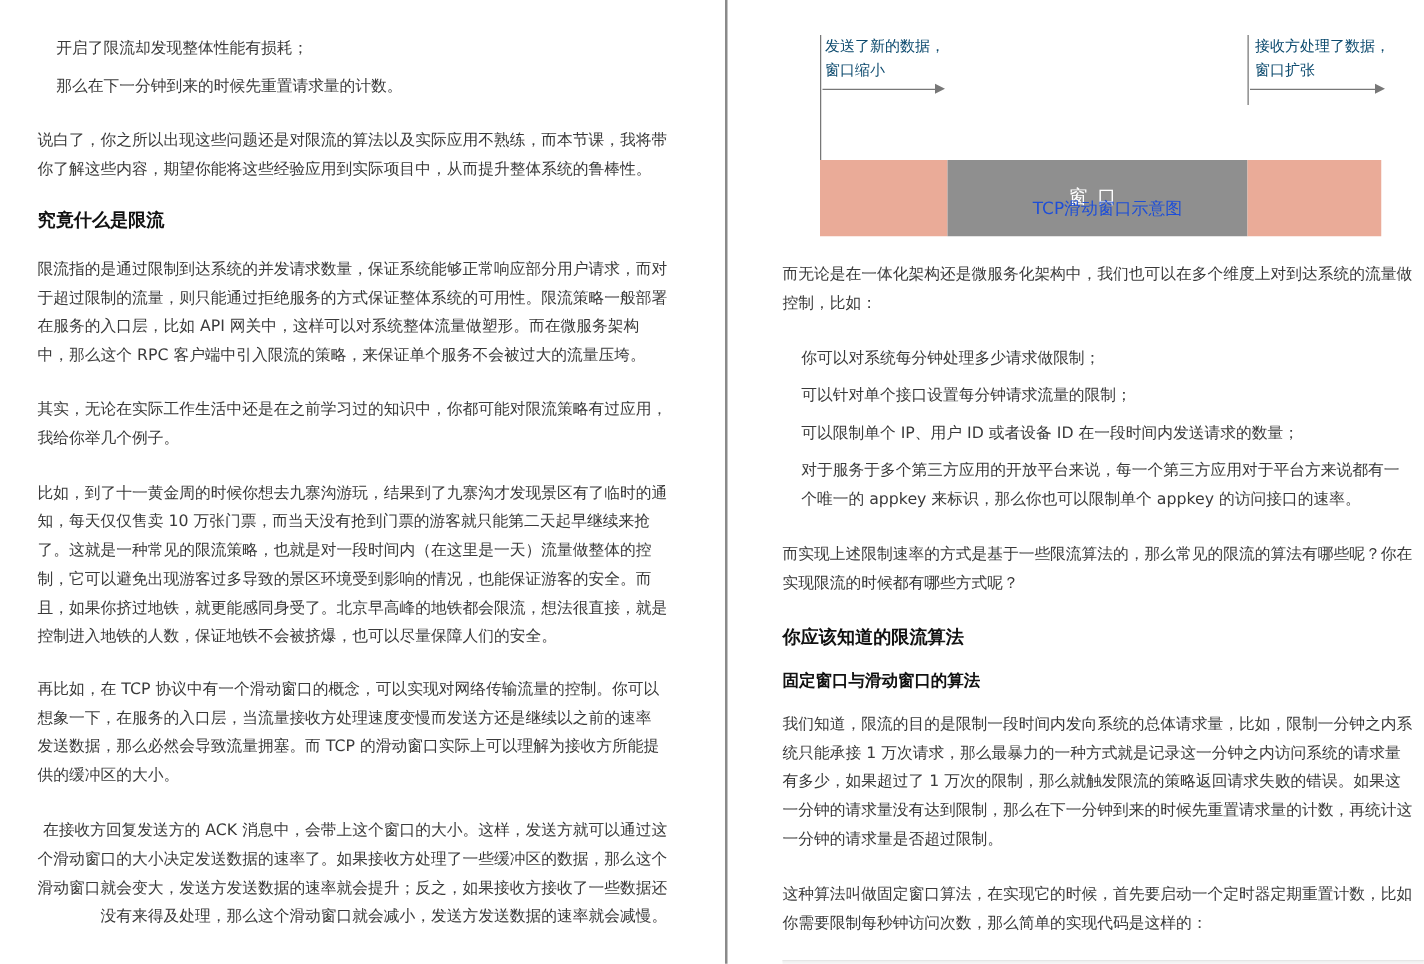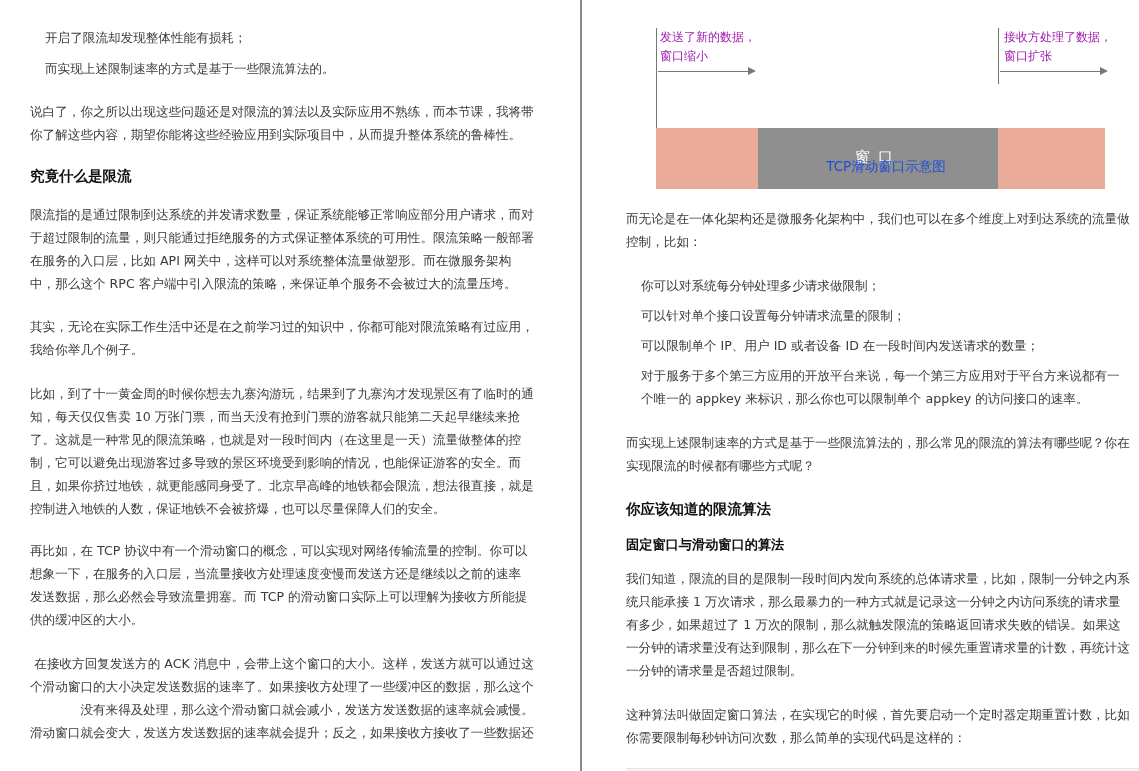--- a/index.html
+++ b/index.html
@@ -19,7 +19,7 @@
 
   
   .diagram { position: absolute; left: 74px; top: 24px; width: 460px; height: 160px; }
-  .d-label { position: absolute; font-size: 12px; line-height: 19px; color: #a21caf; white-space: nowrap; }
+  .d-label { position: absolute; font-size: 12px; line-height: 19px; color: #0c4a6e; white-space: nowrap; }
   .d-vline { position: absolute; width: 1px; background: #777; }
   .d-arrow { position: absolute; height: 1px; background: #777; }
   .d-arrow::after { content: ""; position: absolute; right: -8px; top: -4px; border-left: 8px solid #777; border-top: 4.5px solid transparent; border-bottom: 4.5px solid transparent; }

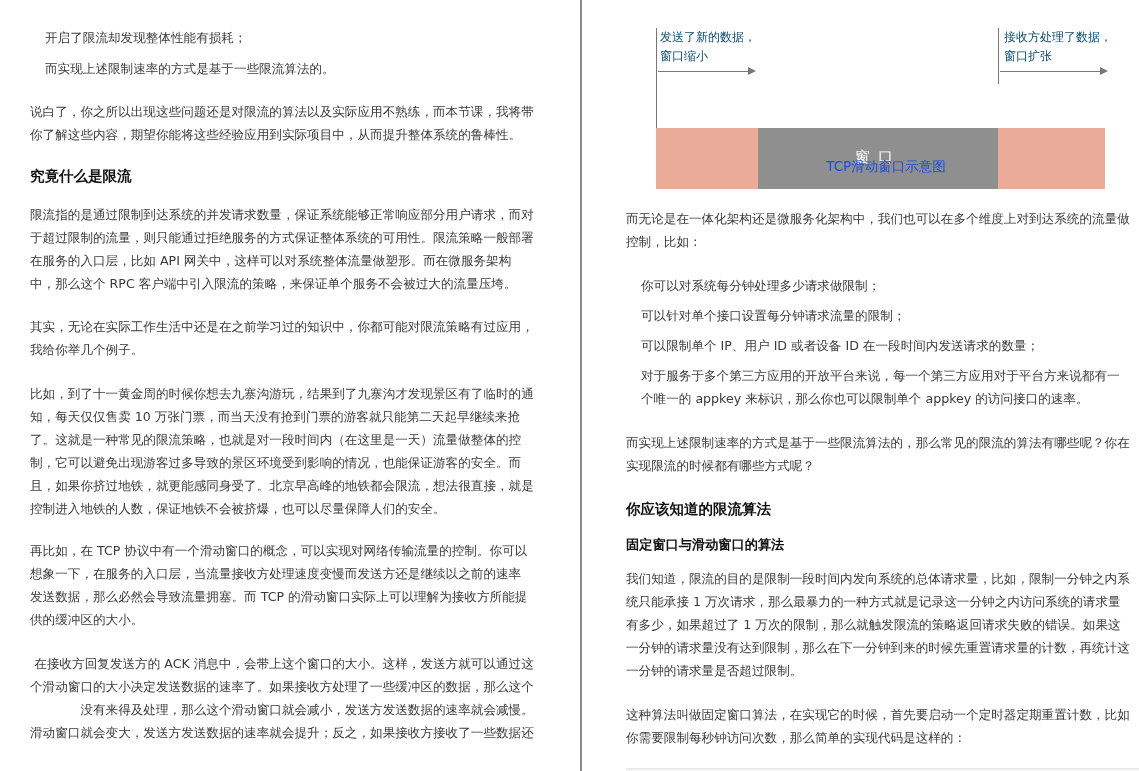--- a/index.html
+++ b/index.html
@@ -38,7 +38,7 @@
     <span class="line">开启了限流却发现整体性能有损耗；</span>
   </div>
   <div class="p" style="left:45px; top:57px;">
-    <span class="line">而实现上述限制速率的方式是基于一些限流算法的。</span>
+    <span class="line">那么在下一分钟到来的时候先重置请求量的计数。</span>
   </div>
 
   <div class="p" style="left:30px; top:100px;">

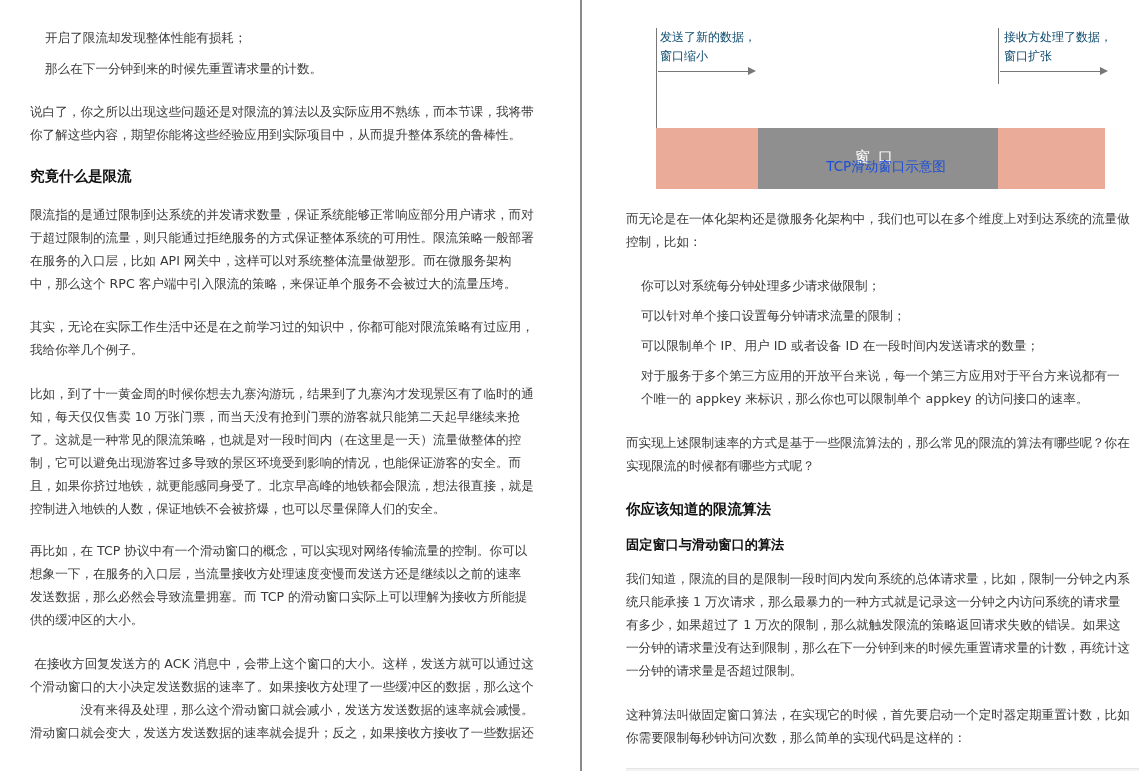--- a/index.html
+++ b/index.html
@@ -79,8 +79,8 @@
   <div class="p" style="left:30px; top:652px;text-align:right;">
     <span class="line">在接收方回复发送方的 ACK 消息中，会带上这个窗口的大小。这样，发送方就可以通过这</span>
     <span class="line">个滑动窗口的大小决定发送数据的速率了。如果接收方处理了一些缓冲区的数据，那么这个</span>
+    <span class="line">滑动窗口就会变大，发送方发送数据的速率就会提升；反之，如果接收方接收了一些数据还</span>
     <span class="line">没有来得及处理，那么这个滑动窗口就会减小，发送方发送数据的速率就会减慢。</span>
-    <span class="line">滑动窗口就会变大，发送方发送数据的速率就会提升；反之，如果接收方接收了一些数据还</span>
   </div>
 </div>
 

